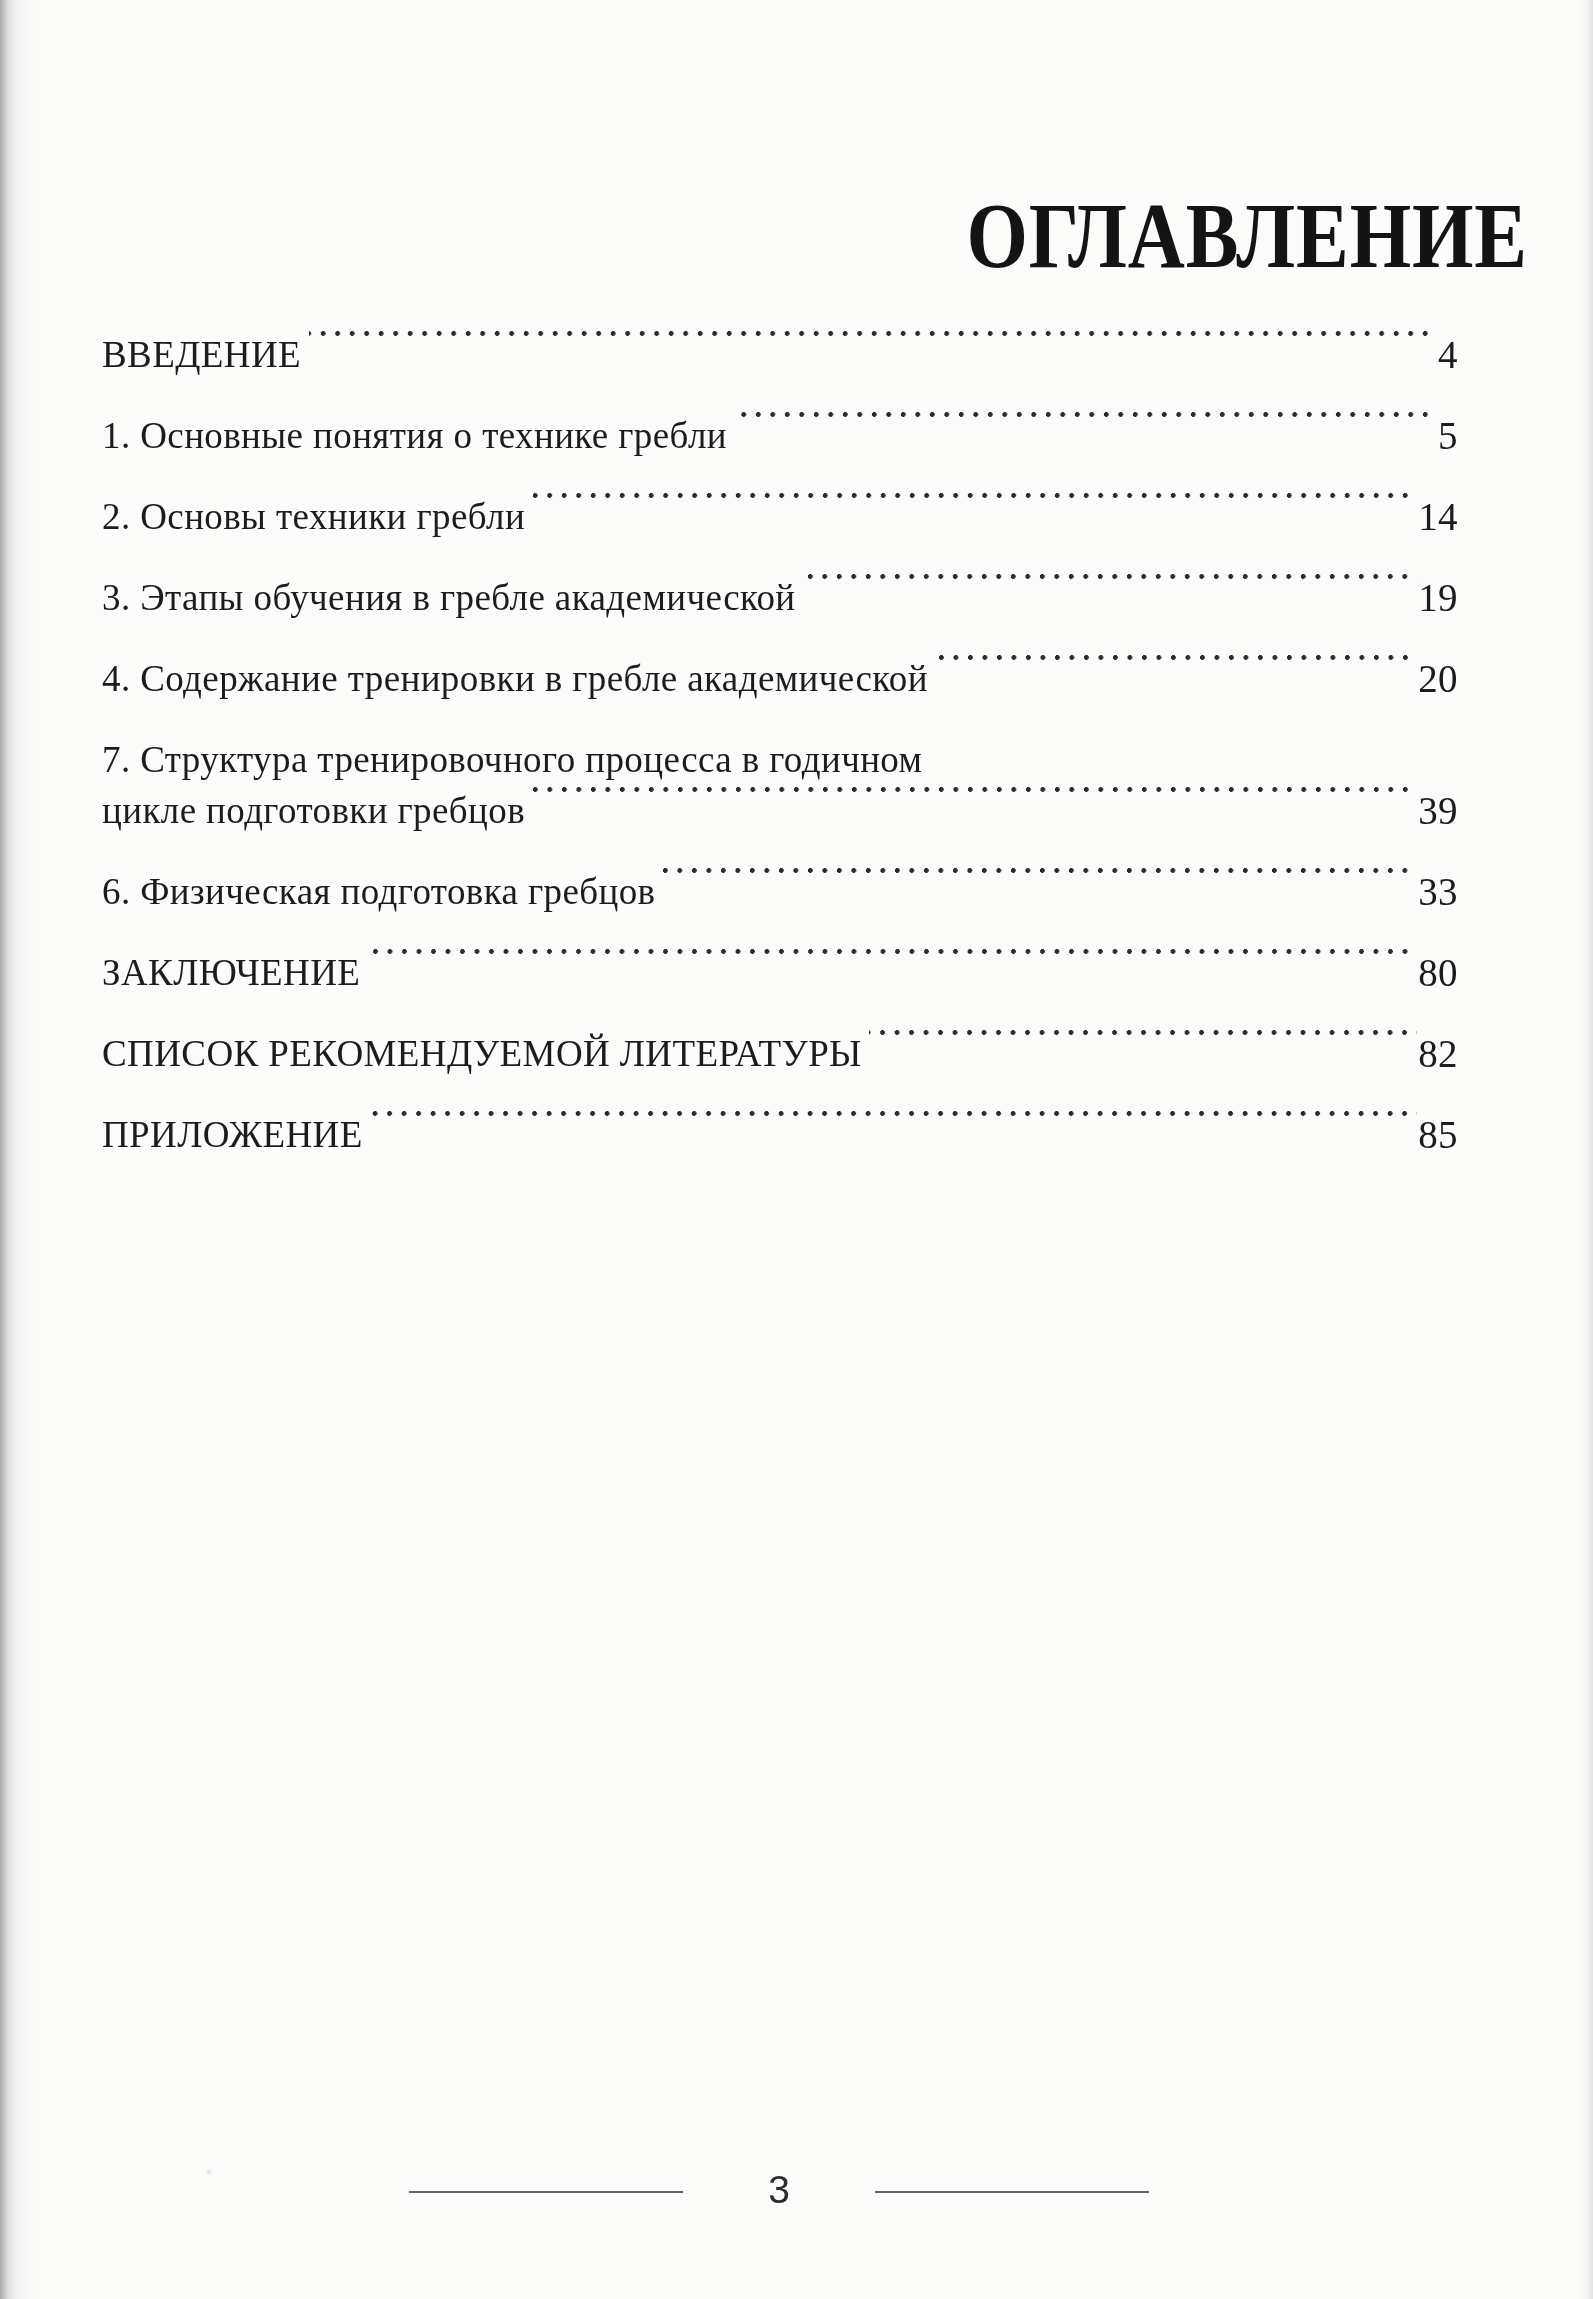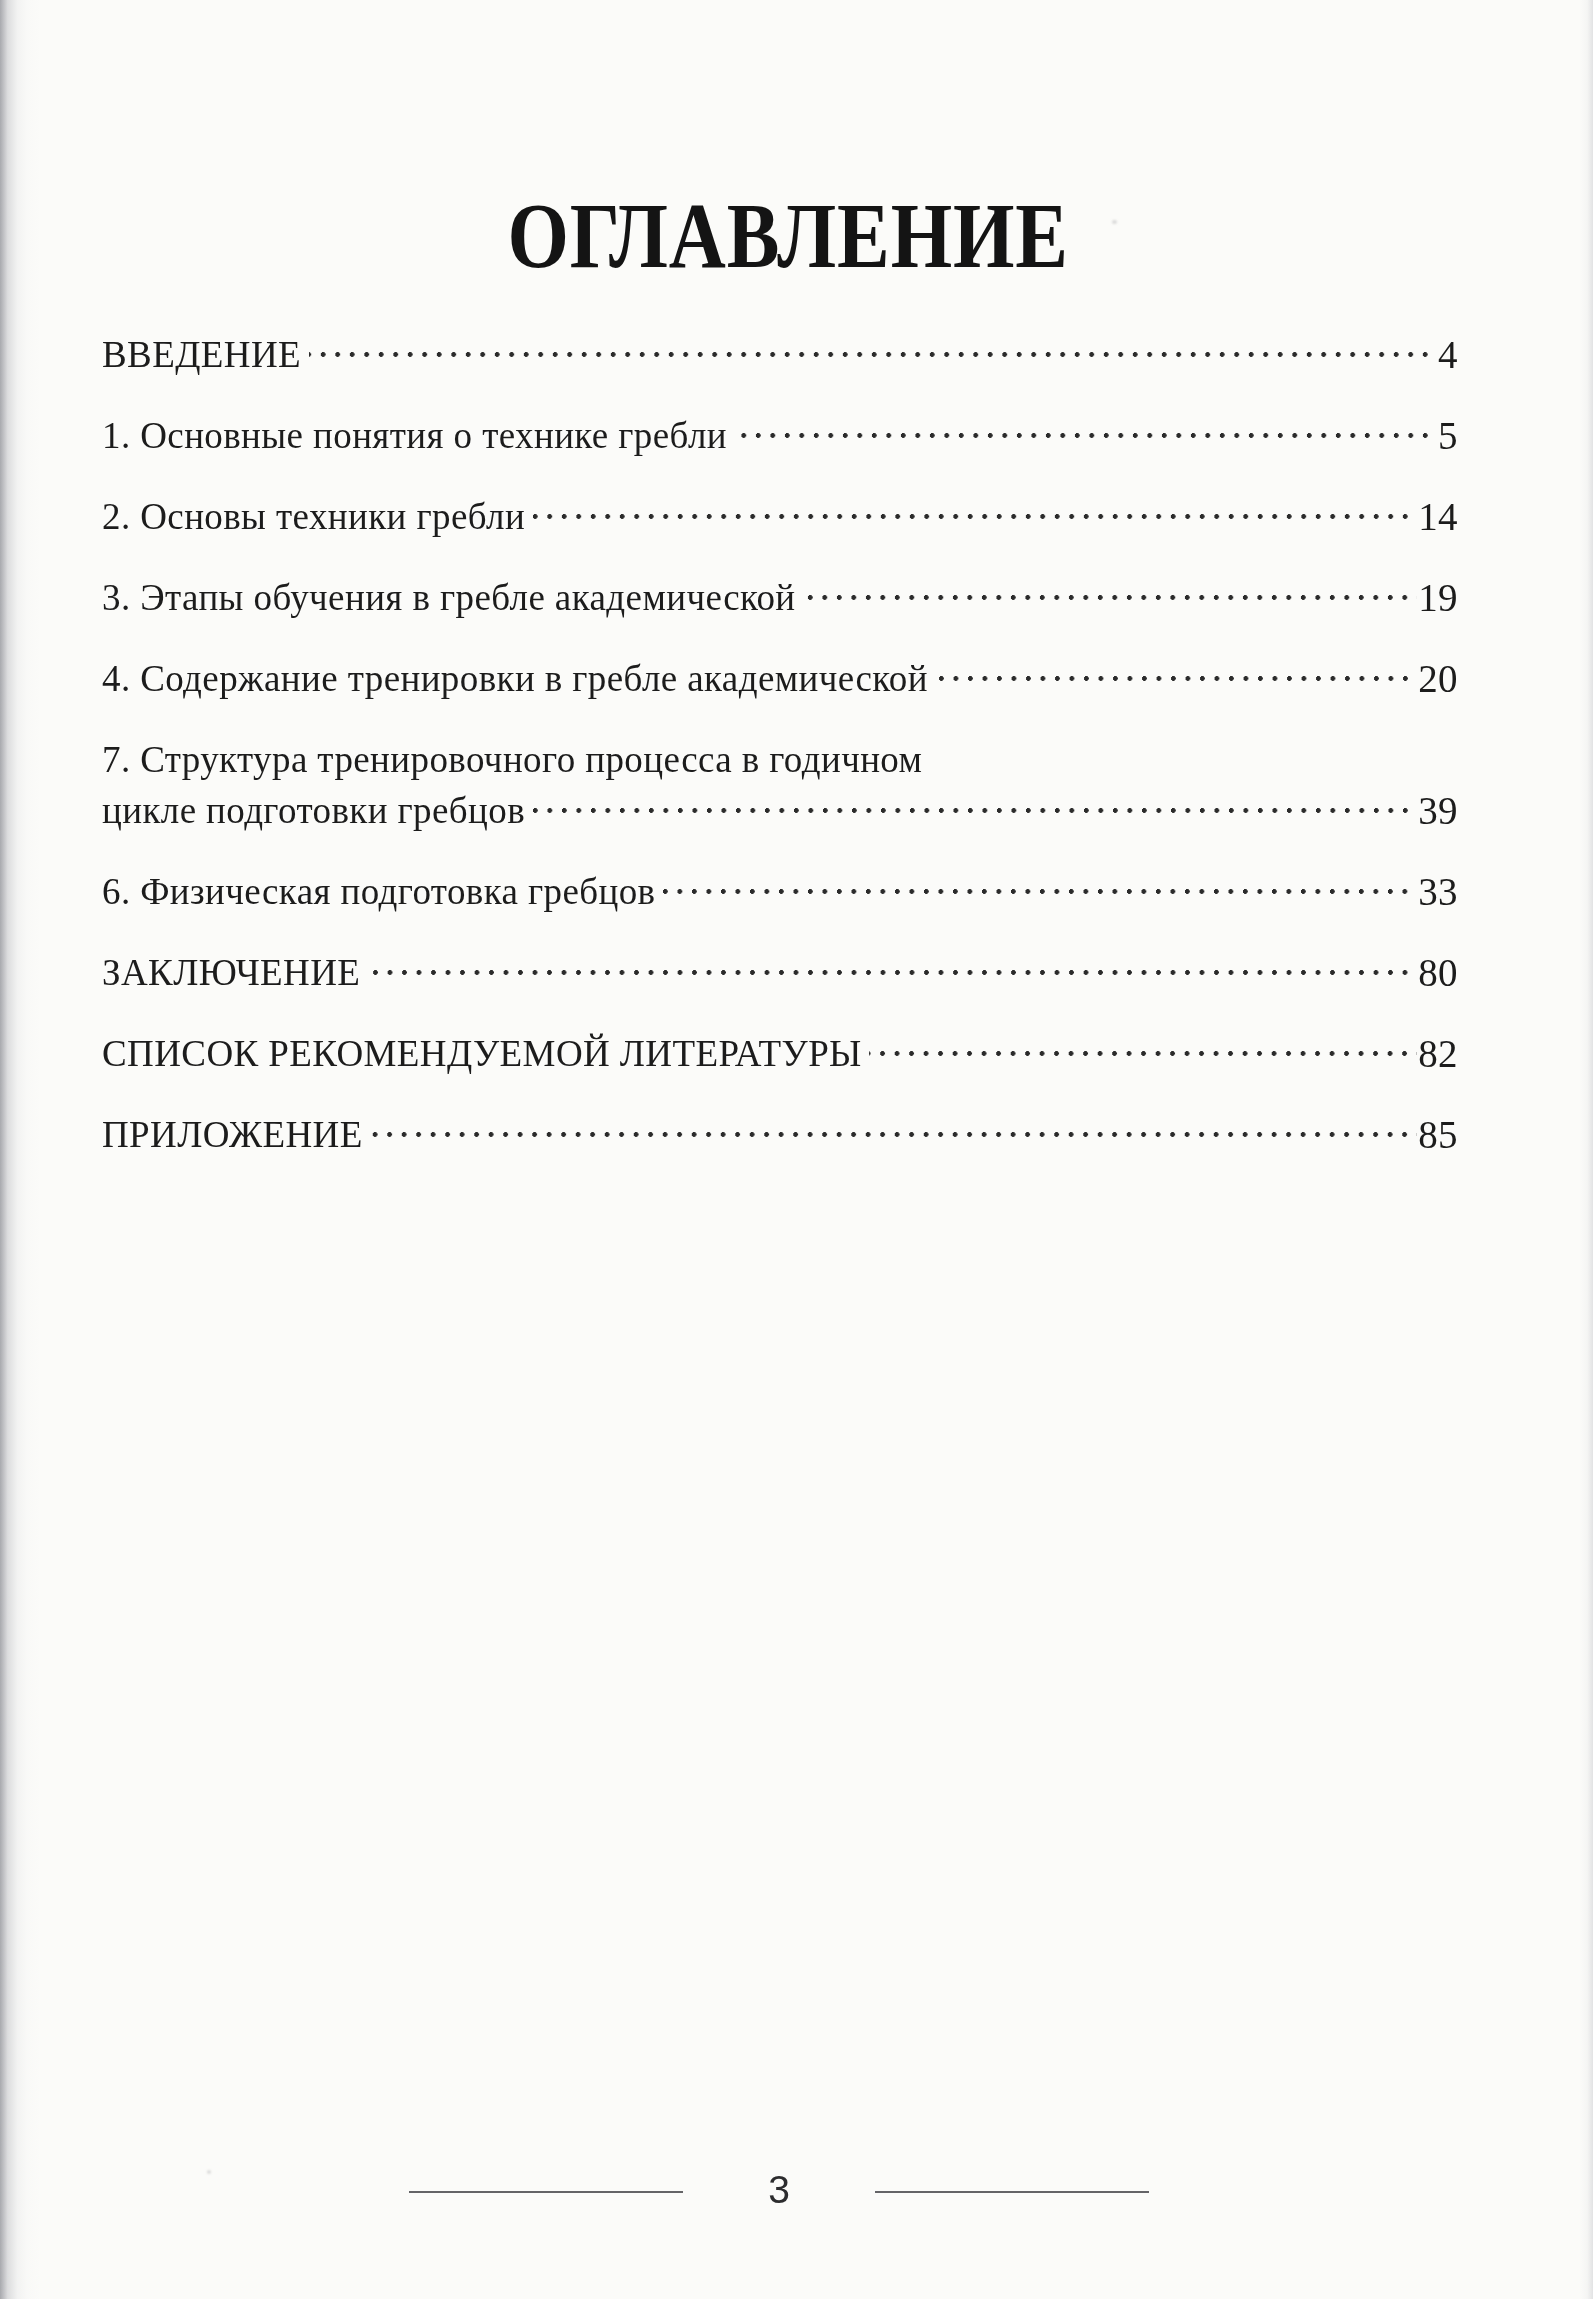--- a/index.html
+++ b/index.html
@@ -43,7 +43,7 @@
   
   .page-title {
     position: absolute; top: 191px; left: 0; right: 16px;
-    margin: 0; text-align: center;
+    margin: 0; text-align: right;
     font-weight: 700; font-size: 93px; line-height: 89px;
     letter-spacing: 1px; color: #141414;
   }

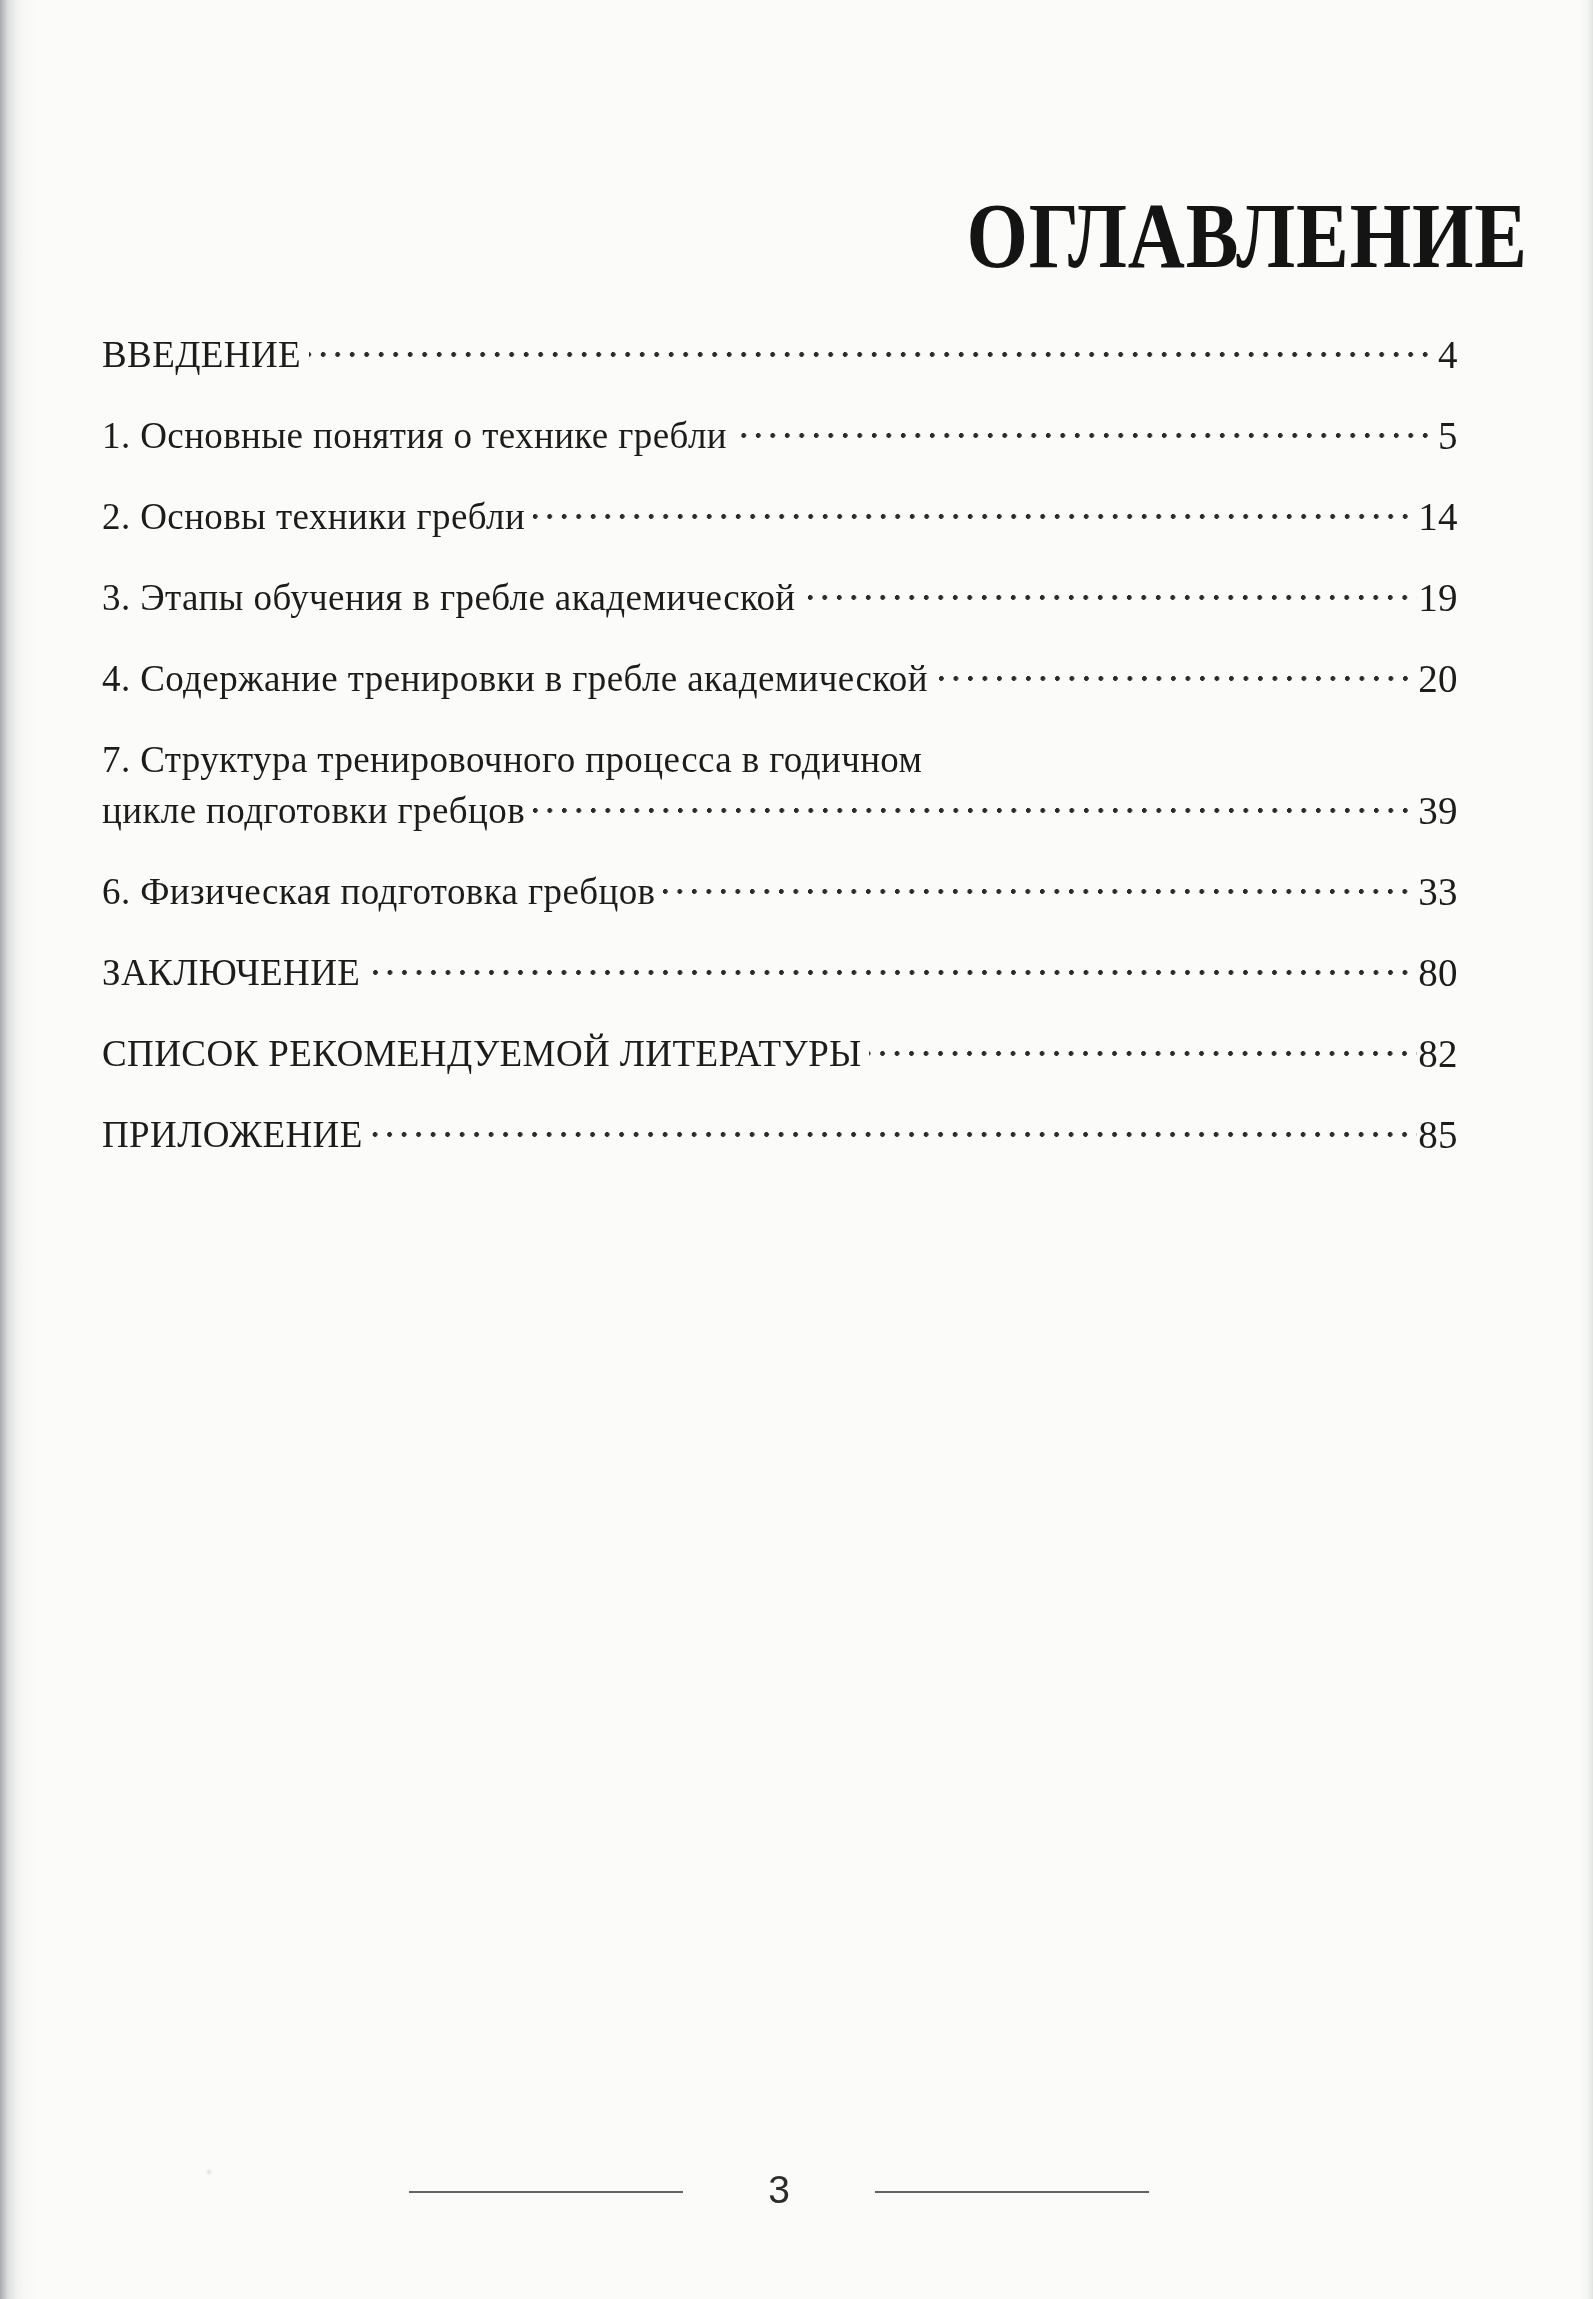--- a/index.html
+++ b/index.html
@@ -59,7 +59,7 @@
     white-space: nowrap;
   }
   .entry-row {
-    display: flex; align-items: center;
+    display: flex; align-items: flex-start;
     font-size: 37px; line-height: 51px; letter-spacing: 0.4px;
   }
   .entry-label { white-space: nowrap; }

